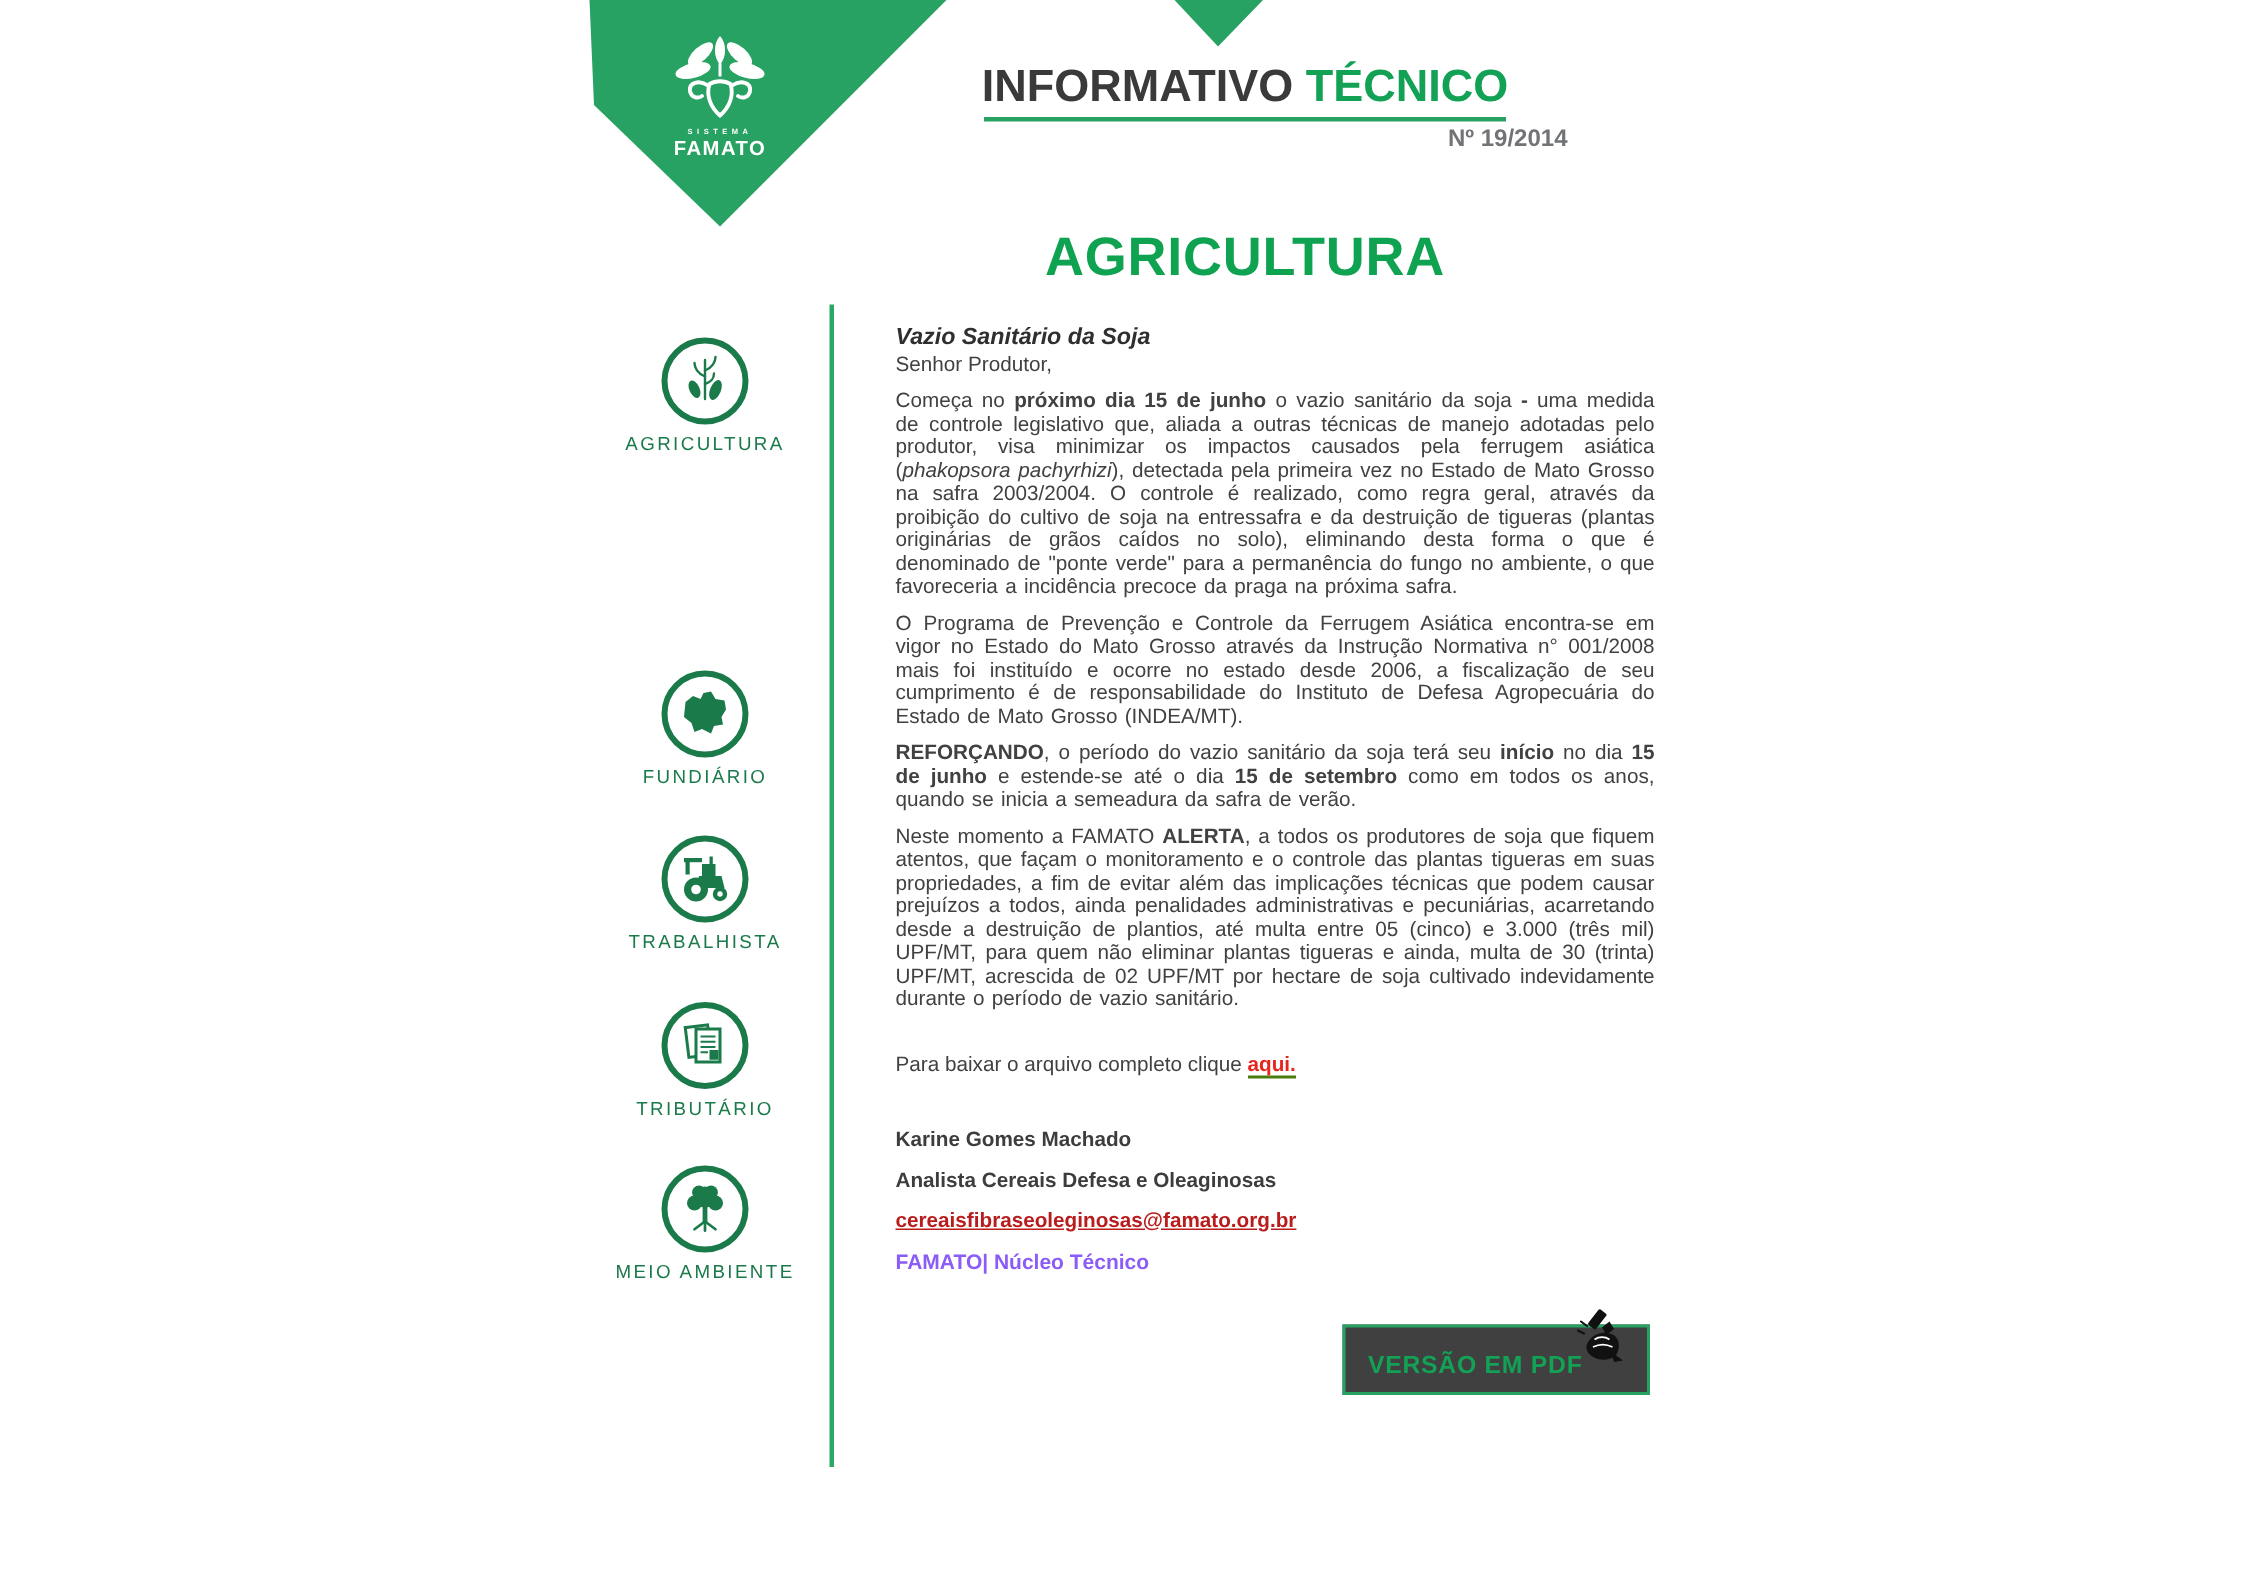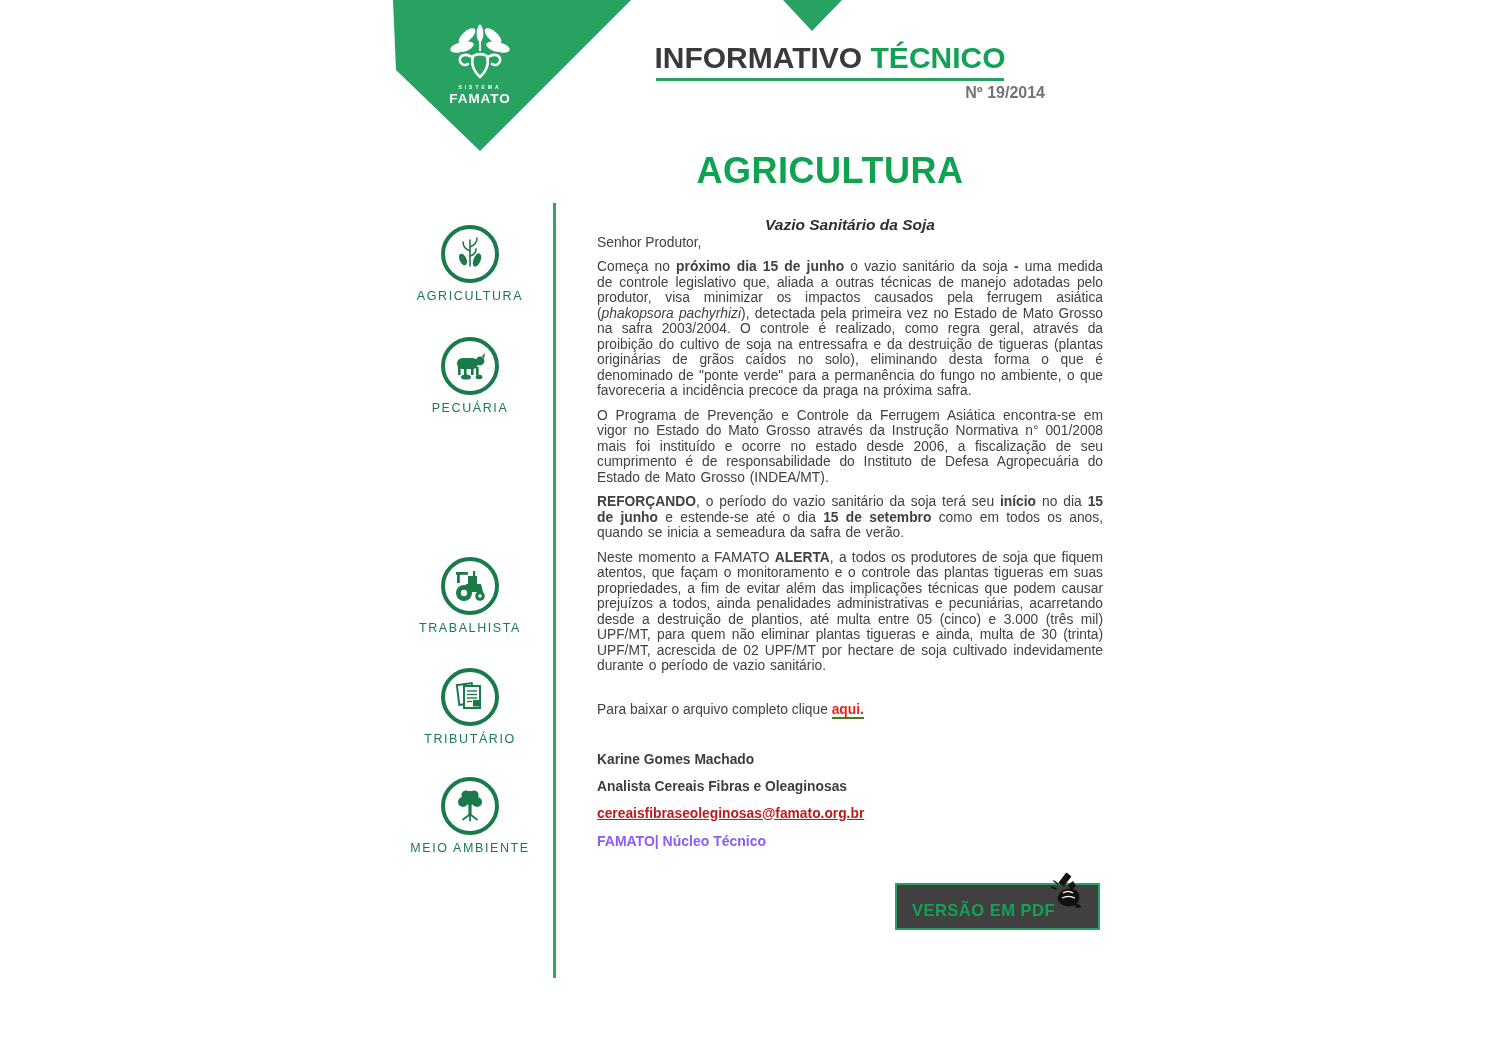--- a/index.html
+++ b/index.html
@@ -27,7 +27,7 @@
 
   
   .content{position:absolute;left:597px;top:216px;width:506px;color:#414141;font-size:13.8px;}
-  .subtitle{text-align:center;font-weight:700;font-style:italic;font-size:15.5px;color:#2f2f2f;margin:0 0 46px 0;}
+  .subtitle{font-weight:700;font-style:italic;font-size:15.5px;color:#2f2f2f;margin:0 0 46px 0;}
   .content p{margin:0;}
   .greeting{margin:0 0 8px 0 !important;line-height:17px;}
   .para{text-align:justify;line-height:15.5px;margin:0 0 9px 0 !important;word-spacing:1px;}

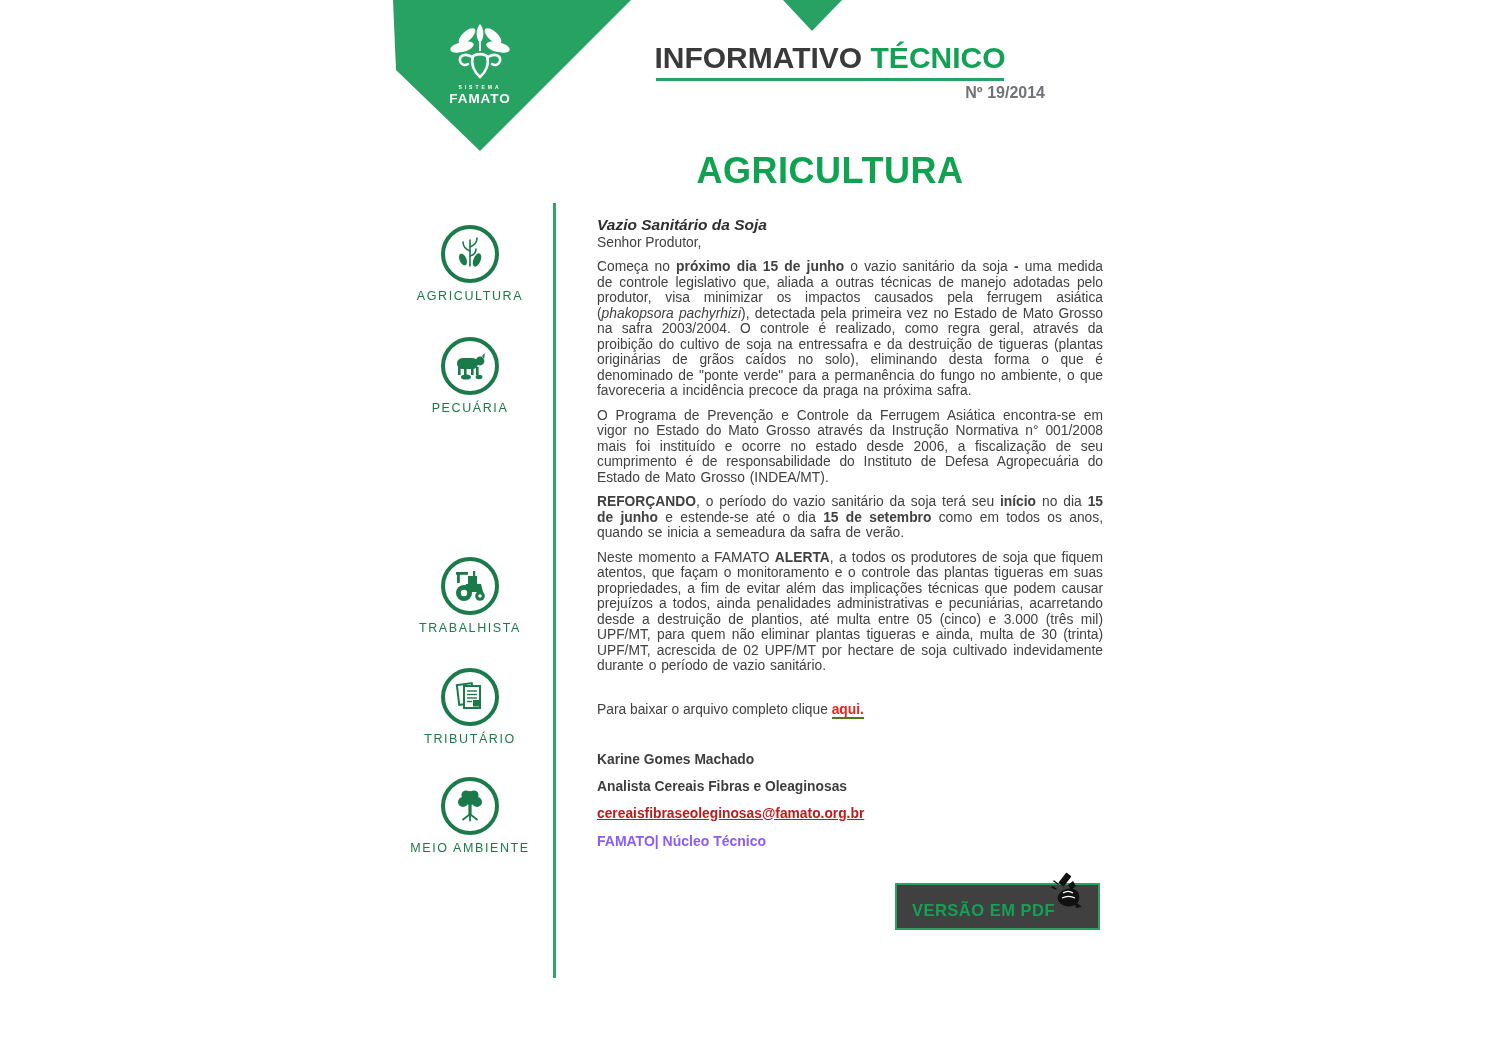--- a/index.html
+++ b/index.html
@@ -103,24 +103,6 @@
     <div class="side-label">AGRICULTURA</div>
   </div>
 
-  <div class="side-item" style="top:337px">
-    <div class="icon-circle">
-      <svg width="36" height="36" viewBox="-18 -18 36 36">
-        <g fill="#1b7a4a">
-          <rect x="-13" y="-8" width="21" height="11" rx="5.5"></rect>
-          <circle cx="10" cy="-5" r="4.4"></circle>
-          <path d="M12,-10 L15,-13 L14,-7 Z"></path>
-          <rect x="-12" y="1" width="2.6" height="8"></rect>
-          <rect x="-6" y="1" width="2.6" height="8"></rect>
-          <rect x="1" y="1" width="2.6" height="8"></rect>
-          <rect x="6" y="1" width="2.6" height="8"></rect>
-          <ellipse cx="-4" cy="11" rx="5" ry="2.6"></ellipse>
-          <ellipse cx="9" cy="11" rx="3.4" ry="2.2"></ellipse>
-        </g>
-      </svg>
-    </div>
-    <div class="side-label">PECUÁRIA</div>
-  </div>
 
 
   <div class="side-item" style="top:557px">

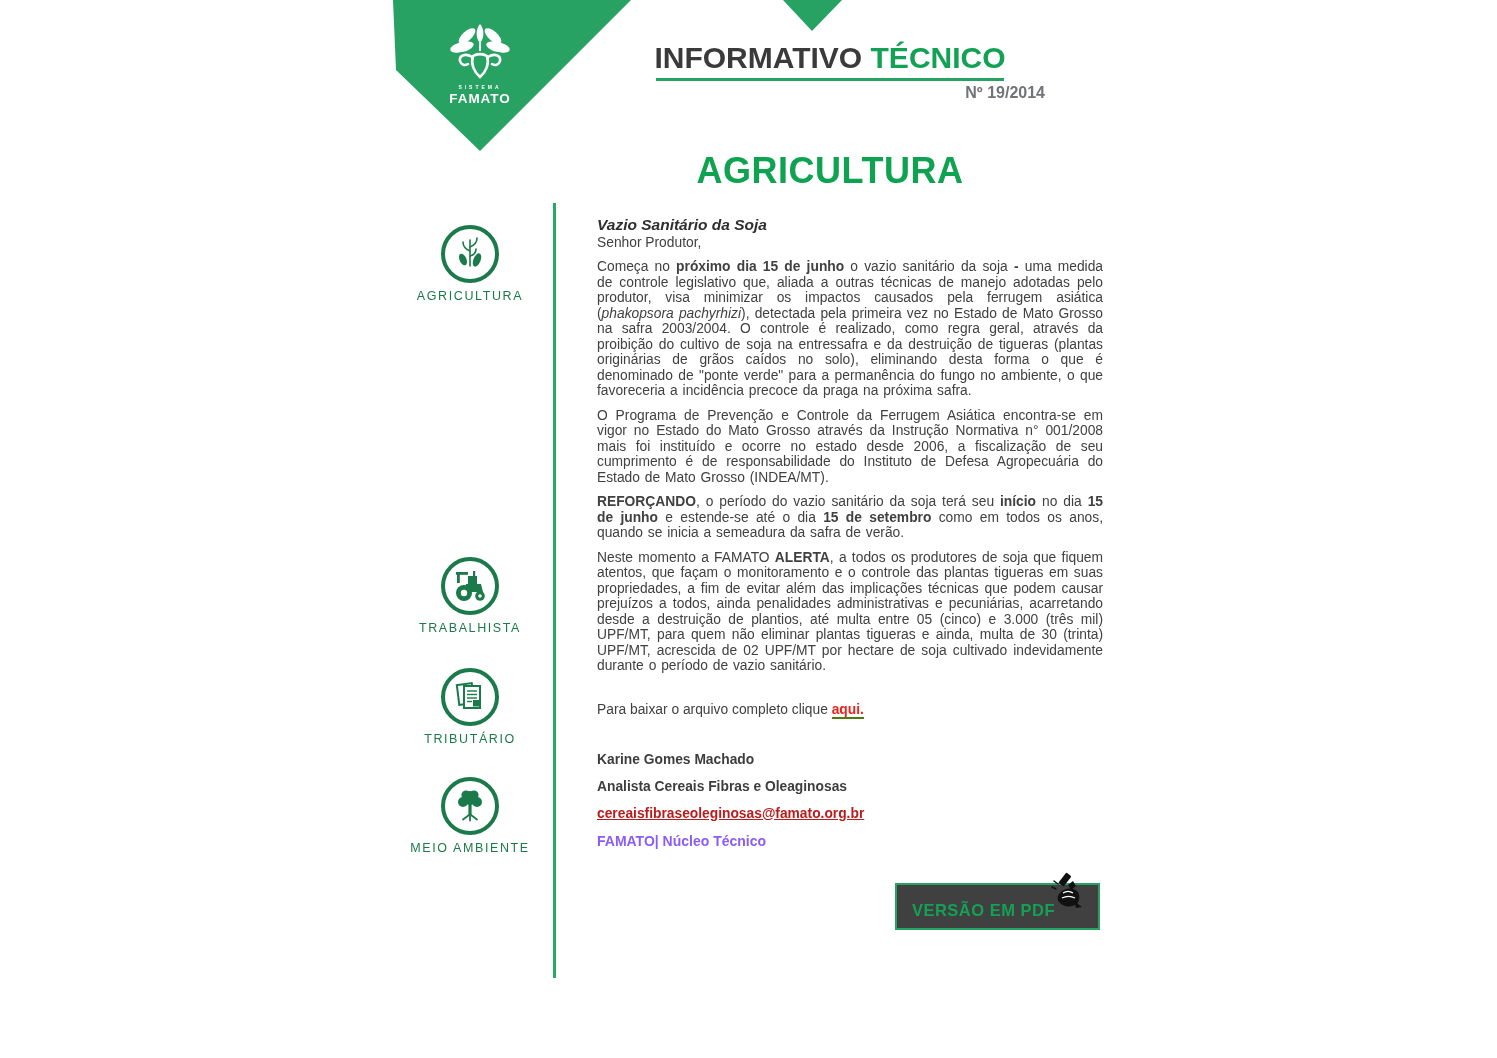--- a/index.html
+++ b/index.html
@@ -104,6 +104,14 @@
   </div>
 
 
+  <div class="side-item" style="top:447px">
+    <div class="icon-circle">
+      <svg width="36" height="36" viewBox="-18 -18 36 36">
+        <path fill="#1b7a4a" d="M-13,-8 L-8,-12 L-3,-10 L-1,-14 L4,-15 L7,-10 L13,-9 L14,-3 L11,2 L12,7 L6,8 L4,13 L-2,10 L-7,12 L-9,6 L-14,2 Z"></path>
+      </svg>
+    </div>
+    <div class="side-label">FUNDIÁRIO</div>
+  </div>
 
   <div class="side-item" style="top:557px">
     <div class="icon-circle">

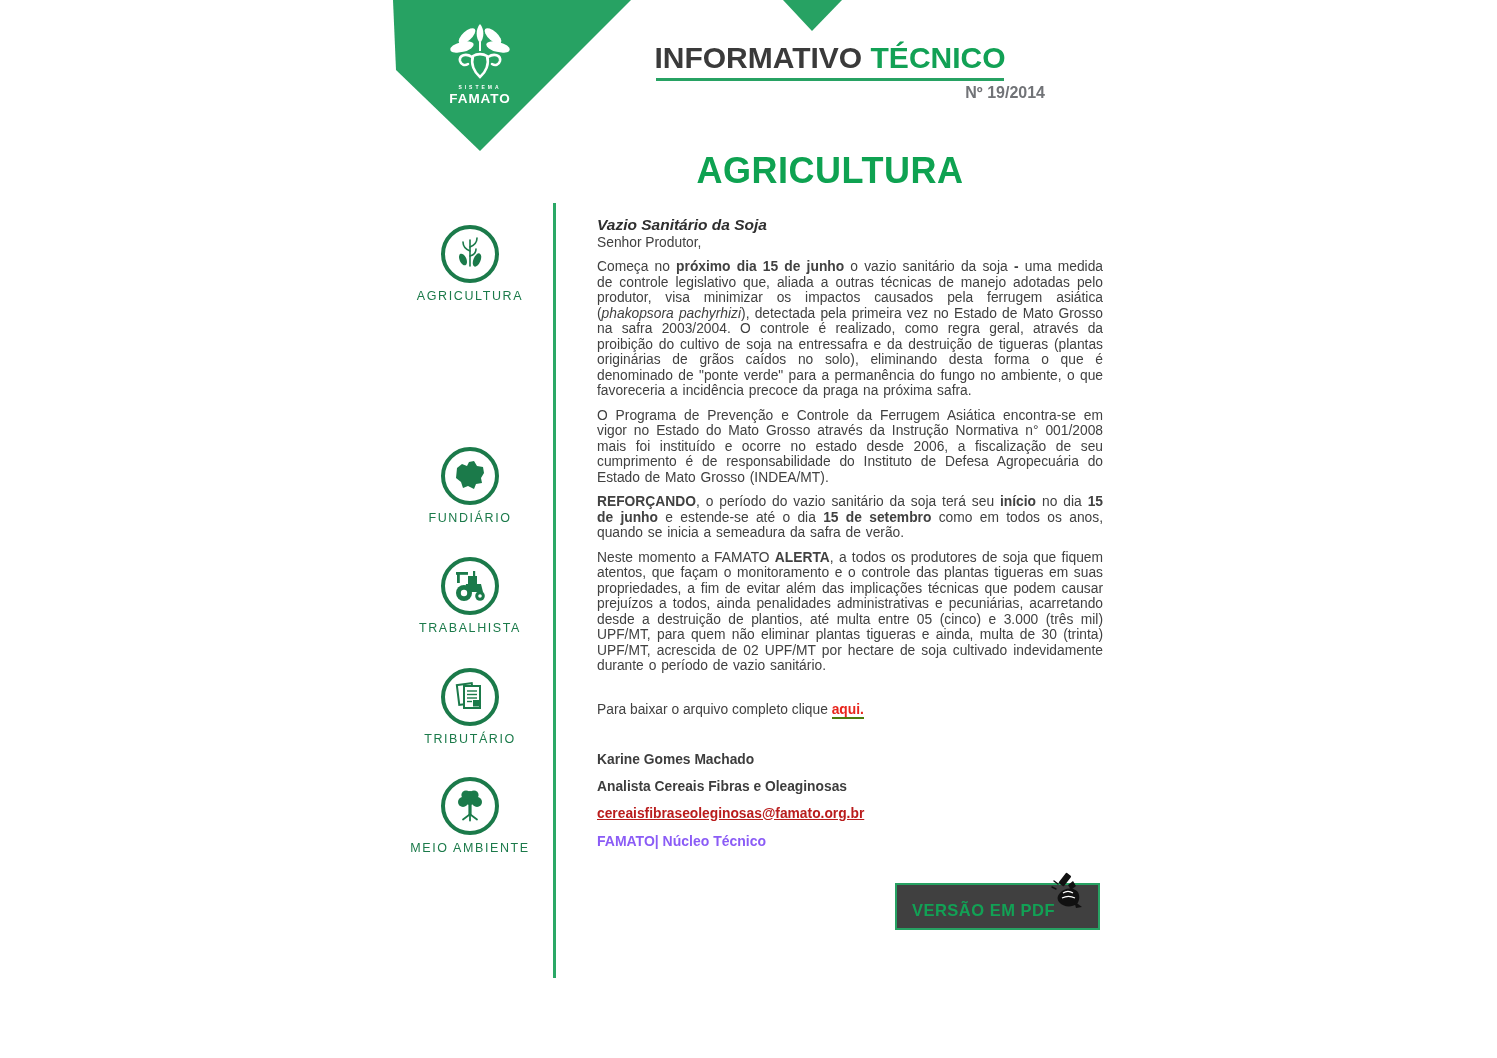--- a/index.html
+++ b/index.html
@@ -186,7 +186,7 @@
 
     <div class="sig">
       <p>Karine Gomes Machado</p>
-      <p>Analista Cereais Fibras e Oleaginosas</p>
+      <p>Analista Cereais Defesa e Oleaginosas</p>
       <p><a class="link-blue">cereaisfibraseoleginosas@famato.org.br</a></p>
     </div>
 

